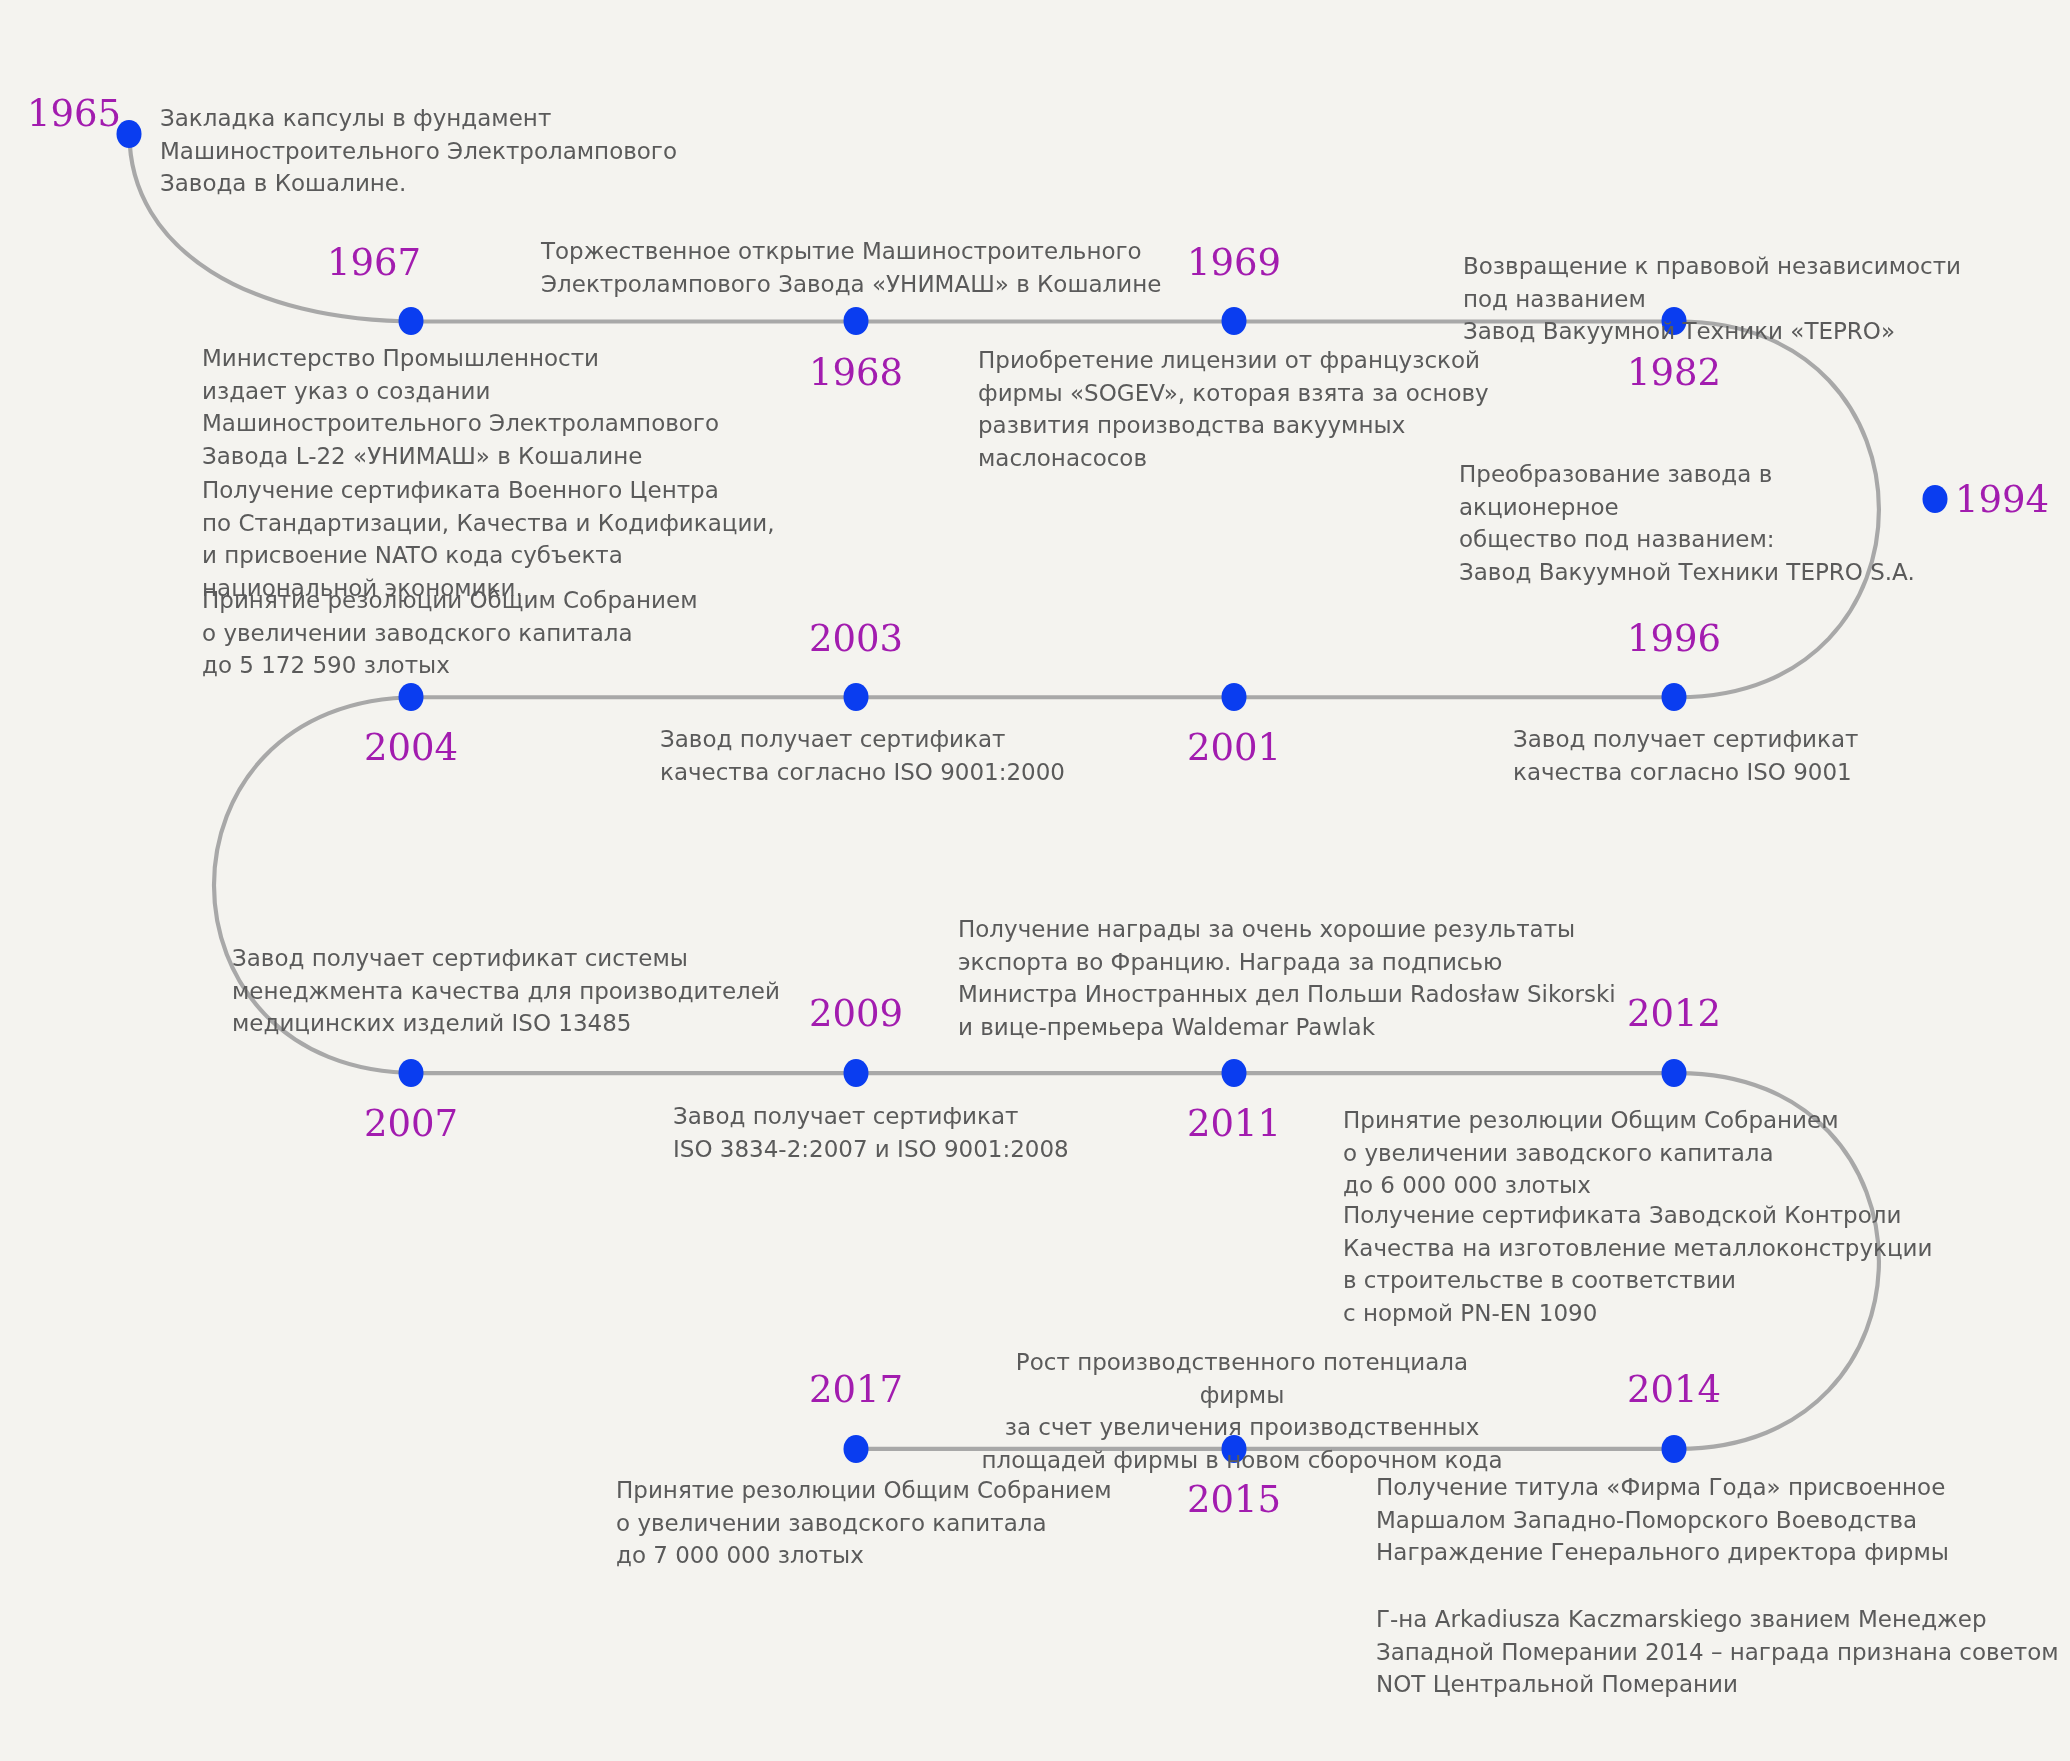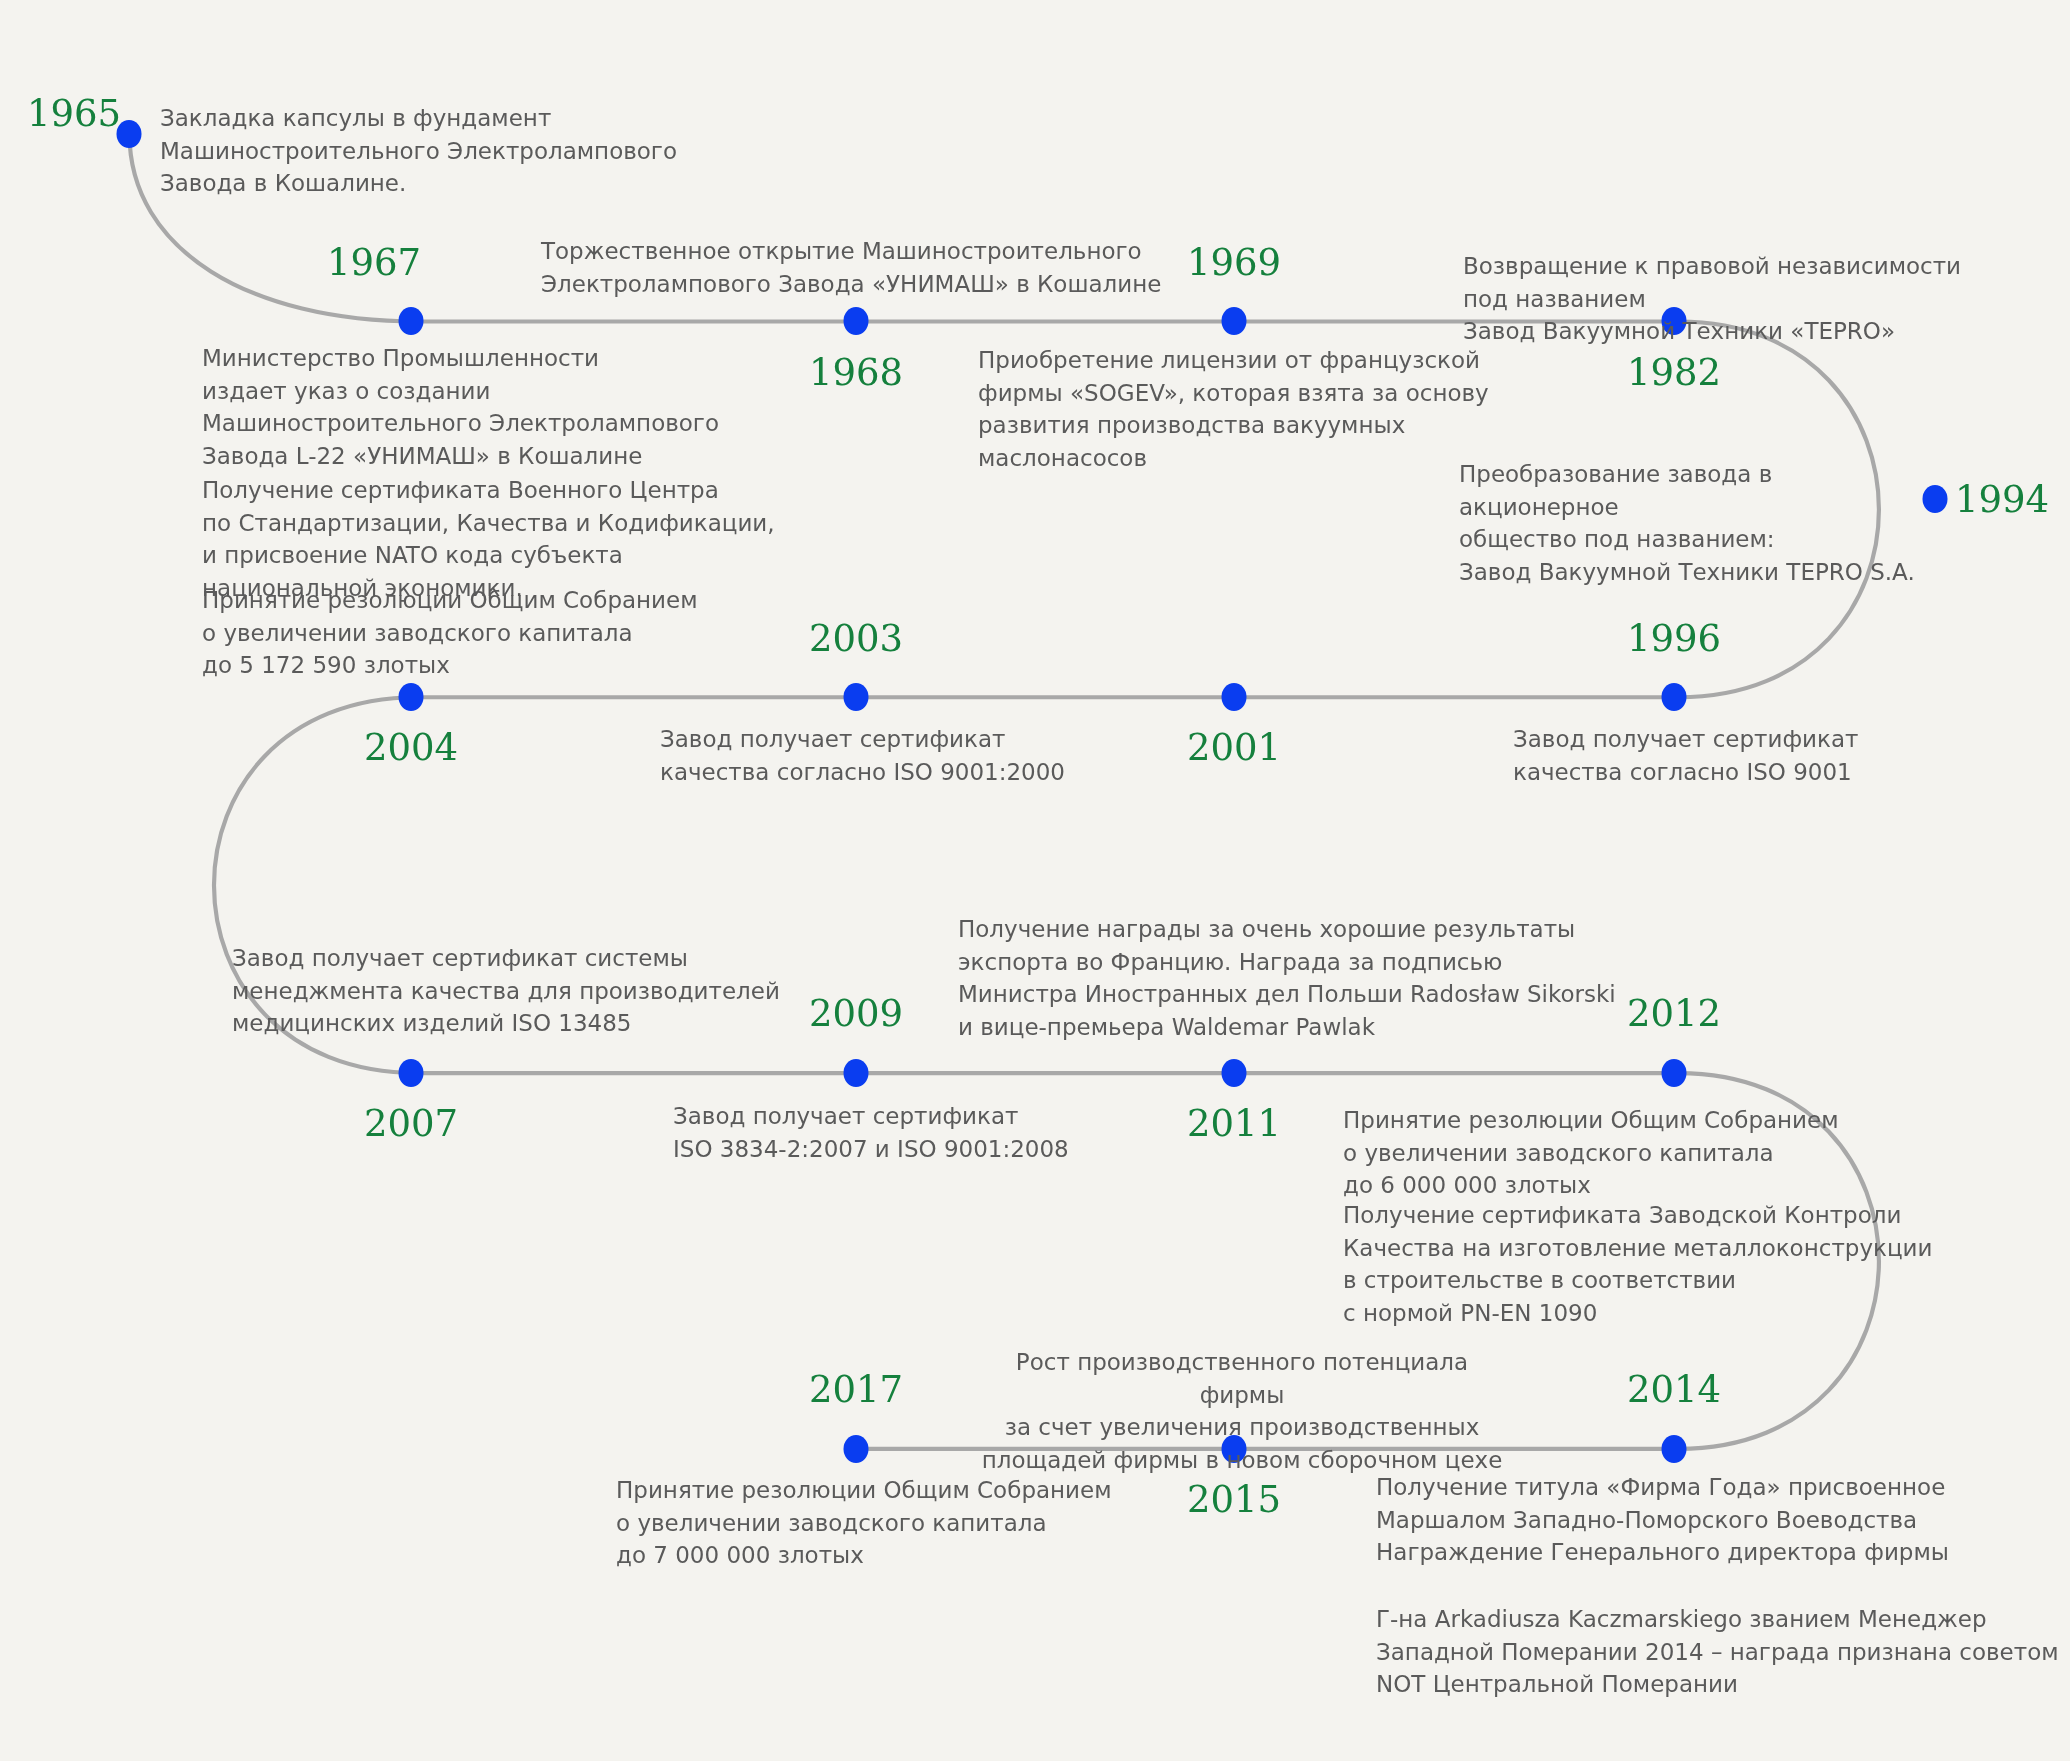--- a/index.html
+++ b/index.html
@@ -14,7 +14,7 @@
   .node-dot{position:absolute;width:25px;height:28px;border-radius:50%;
             background:#0a3df0;transform:translate(-50%,-50%);}
   .year-label{position:absolute;font-family:"DejaVu Serif","Liberation Serif",serif;
-              font-size:37px;color:#15803d;white-space:nowrap;letter-spacing:0px;}
+              font-size:37px;color:#a21caf;white-space:nowrap;letter-spacing:0px;}
   .desc{position:absolute;font-size:23px;line-height:1.42;color:#5a5a5a;
         white-space:pre-line;}
   .desc.center{text-align:center;}

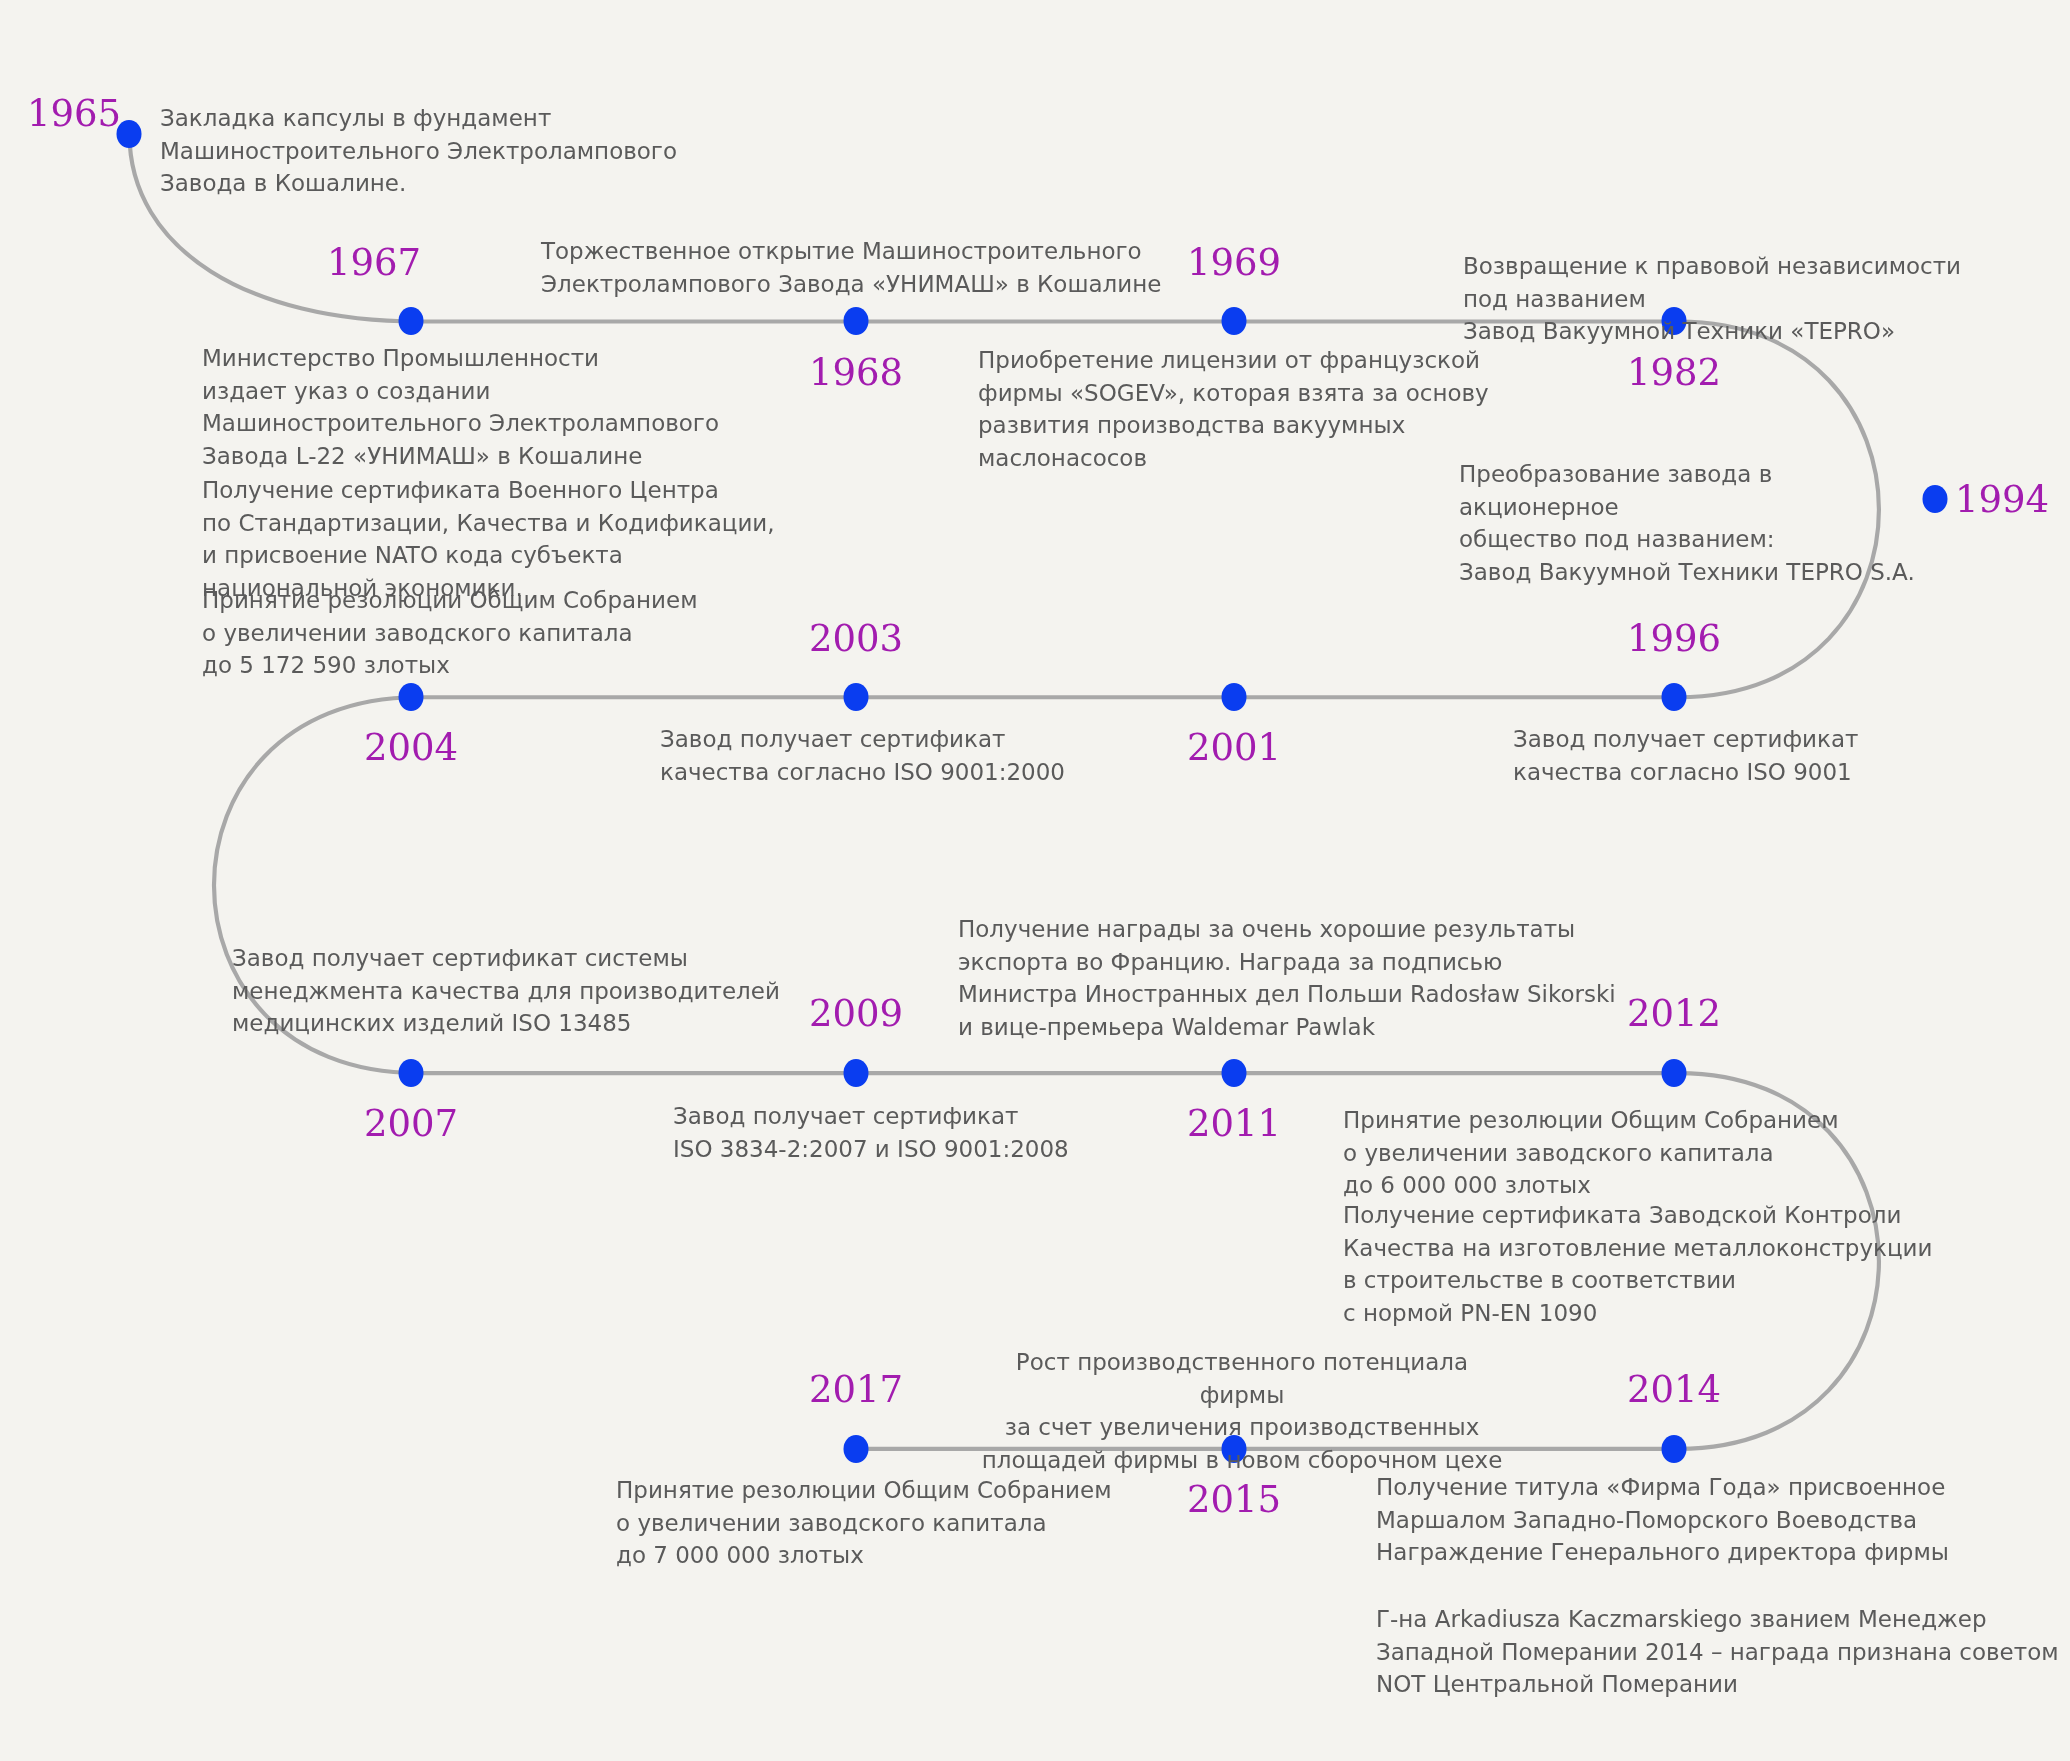--- a/index.html
+++ b/index.html
@@ -137,7 +137,7 @@
   <div class="year-label" style="left:1234px;top:1499px;transform:translate(-50%,-50%);">2015</div>
   <div class="desc center" style="left:975px;top:1346px;width:534px;">Рост производственного потенциала фирмы
  за счет увеличения производственных
-площадей фирмы в новом сборочном цехе</div>
+площадей фирмы в новом сборочном кода</div>
 
   <div class="node-dot" style="left:856px;top:1449px;"></div>
   <div class="year-label" style="left:856px;top:1411px;transform:translate(-50%,-100%);">2017</div>

